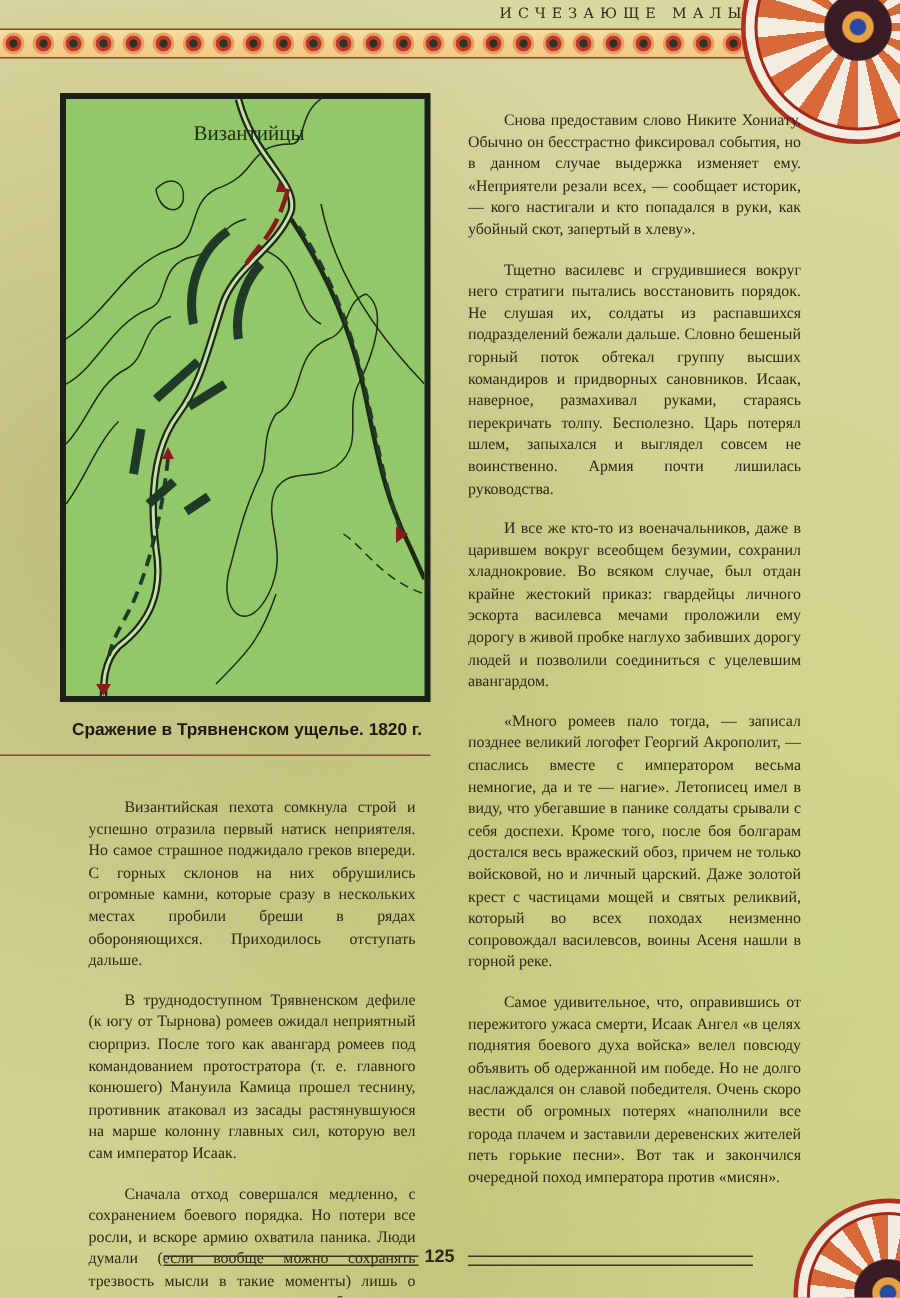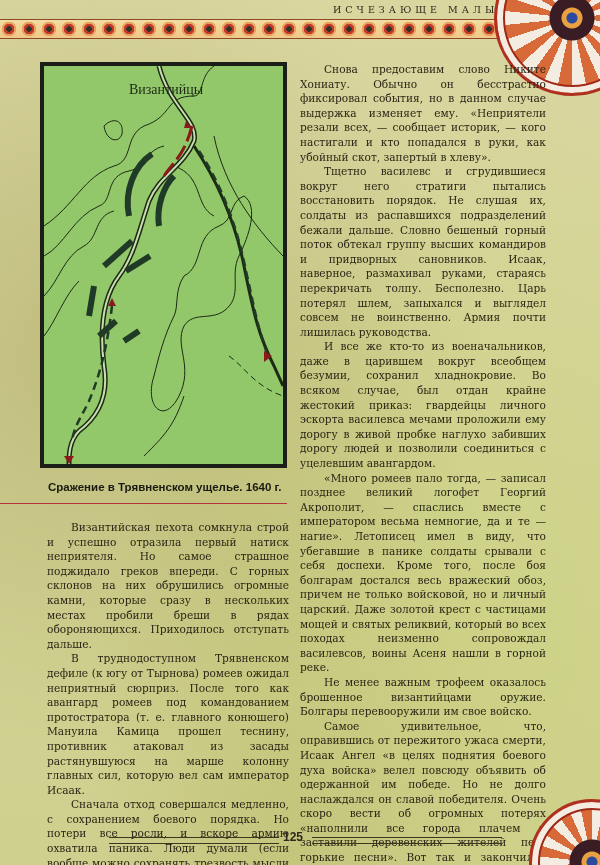--- a/index.html
+++ b/index.html
@@ -60,7 +60,7 @@
     position: absolute; font-size: 10.6px; line-height: 14.6px;
     text-align: justify; color: #2b2616;
   }
-  .col p { margin: 0; text-indent: 24px; }
+  .col p { margin: 12px; text-indent: 24px; font-family: Liberation Serif, serif; }
   .col-left { left: 47px; top: 520px; width: 242px; }
   .col-right { left: 300px; top: 62px; width: 246px; }
   .footer-line {

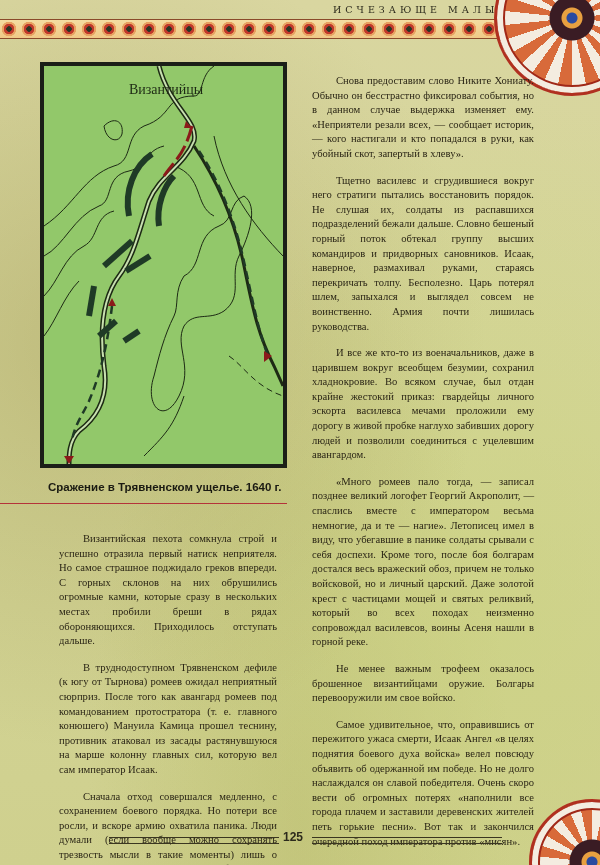--- a/index.html
+++ b/index.html
@@ -123,7 +123,7 @@
   <div class="map-label">Византийцы</div>
 </div>
 
-<div class="caption">Сражение в Трявненском ущелье. 1640 г.</div>
+<div class="caption">Сражение в Трявненском ущелье. 1820 г.</div>
 <div class="caption-rule"></div>
 
 <div class="col col-left">

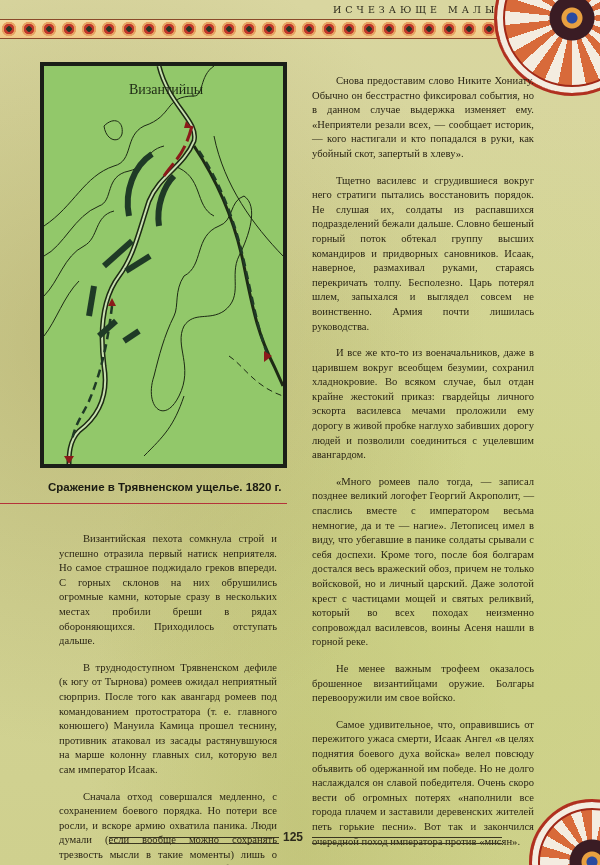--- a/index.html
+++ b/index.html
@@ -137,7 +137,6 @@
   <p>Тщетно василевс и сгрудившиеся вокруг него стратиги пытались восстановить порядок. Не слушая их, солдаты из распавшихся подразделений бежали дальше. Словно бешеный горный поток обтекал группу высших командиров и придворных сановников. Исаак, наверное, размахивал руками, стараясь перекричать толпу. Бесполезно. Царь потерял шлем, запыхался и выглядел совсем не воинственно. Армия почти лишилась руководства.</p>
   <p>И все же кто-то из военачальников, даже в царившем вокруг всеобщем безумии, сохранил хладнокровие. Во всяком случае, был отдан крайне жестокий приказ: гвардейцы личного эскорта василевса мечами проложили ему дорогу в живой пробке наглухо забивших дорогу людей и позволили соединиться с уцелевшим авангардом.</p>
   <p>«Много ромеев пало тогда, — записал позднее великий логофет Георгий Акрополит, — спаслись вместе с императором весьма немногие, да и те — нагие». Летописец имел в виду, что убегавшие в панике солдаты срывали с себя доспехи. Кроме того, после боя болгарам достался весь вражеский обоз, причем не только войсковой, но и личный царский. Даже золотой крест с частицами мощей и святых реликвий, который во всех походах неизменно сопровождал василевсов, воины Асеня нашли в горной реке.</p>
-  <p>Не менее важным трофеем оказалось брошенное византийцами оружие. Болгары перевооружили им свое войско.</p>
   <p>Самое удивительное, что, оправившись от пережитого ужаса смерти, Исаак Ангел «в целях поднятия боевого духа войска» велел повсюду объявить об одержанной им победе. Но не долго наслаждался он славой победителя. Очень скоро вести об огромных потерях «наполнили все города плачем и заставили деревенских жителей петь горькие песни». Вот так и закончился очередной поход императора против «мисян».</p>
 </div>
 

